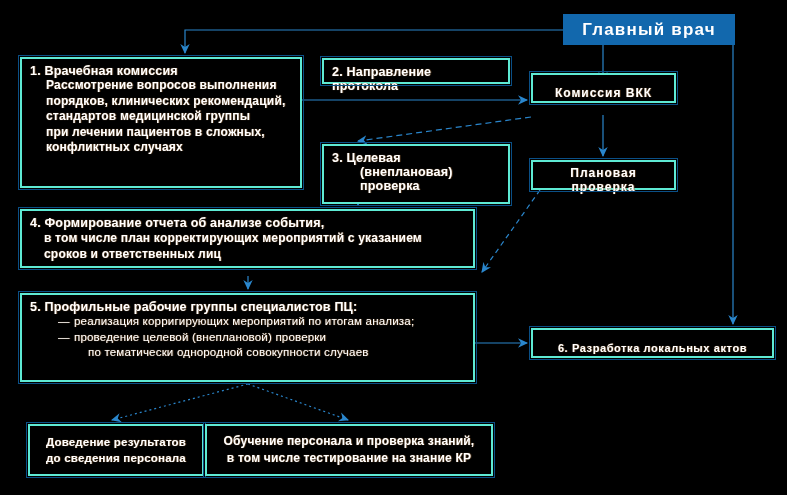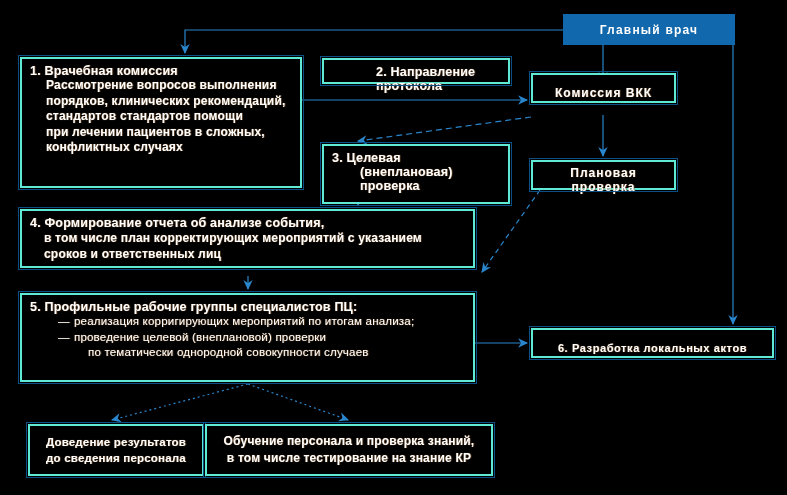--- a/index.html
+++ b/index.html
@@ -44,7 +44,7 @@
   #vkk .inner,#planovaya .inner,#box6 .inner,#chief .inner{height:100%;display:flex;align-items:center;justify-content:center;}
   #vkk .t,#planovaya .t{font-size:12px;letter-spacing:1px;}
   #box6 .t{font-size:11px;letter-spacing:.6px;}
-  #chief .t{font-size:12px;letter-spacing:1.2px;}
+  #chief .t{font-size:17px;letter-spacing:1.2px;}
   #box4 .hdr{font-size:12.5px;}
   #box4 .sub{font-size:12px;line-height:16px;padding-left:14px;display:block;}
   #box5 .hdr{font-size:12.5px;}

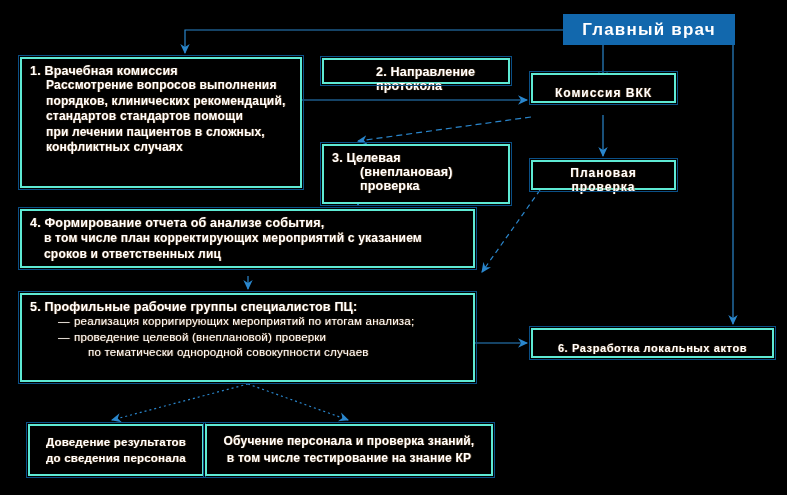--- a/index.html
+++ b/index.html
@@ -27,7 +27,7 @@
   #chief .inner{padding:0;height:100%;display:flex;align-items:center;justify-content:center;}
 
   #box1       {left:20px; top:57px;  width:282px;height:131px;}
-  #box2       {left:322px;top:58px;  width:188px;height:26px;padding-left:44px;}
+  #box2       {left:322px;top:58px;  width:188px;height:26px;}
   #box3       {left:322px;top:144px; width:188px;height:60px;}
   #vkk        {left:531px;top:73px;  width:145px;height:30px;}
   #planovaya  {left:531px;top:160px; width:145px;height:30px;}

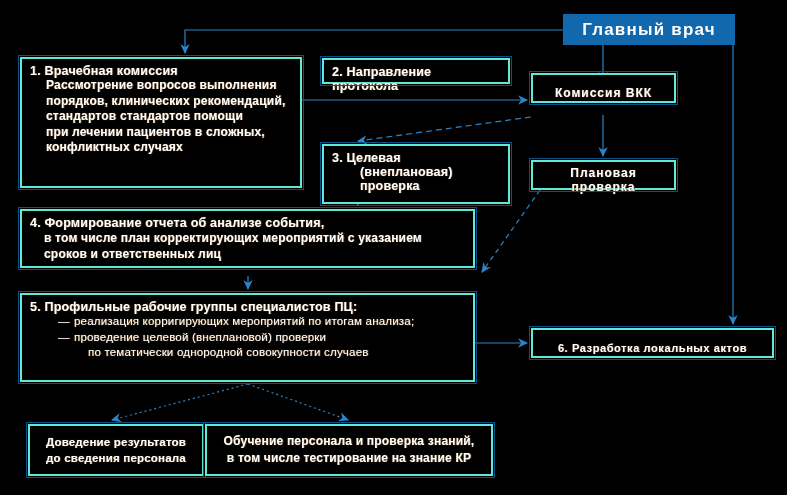--- a/index.html
+++ b/index.html
@@ -107,7 +107,7 @@
       <span class="t hdr">1. Врачебная комиссия</span>
       <span class="t sub">Рассмотрение вопросов выполнения</span>
       <span class="t sub">порядков, клинических рекомендаций,</span>
-      <span class="t sub">стандартов стандартов помощи</span>
+      <span class="t sub">стандартов медицинской группы</span>
       <span class="t sub">при лечении пациентов в сложных,</span>
       <span class="t sub">конфликтных случаях</span>
     </div>

